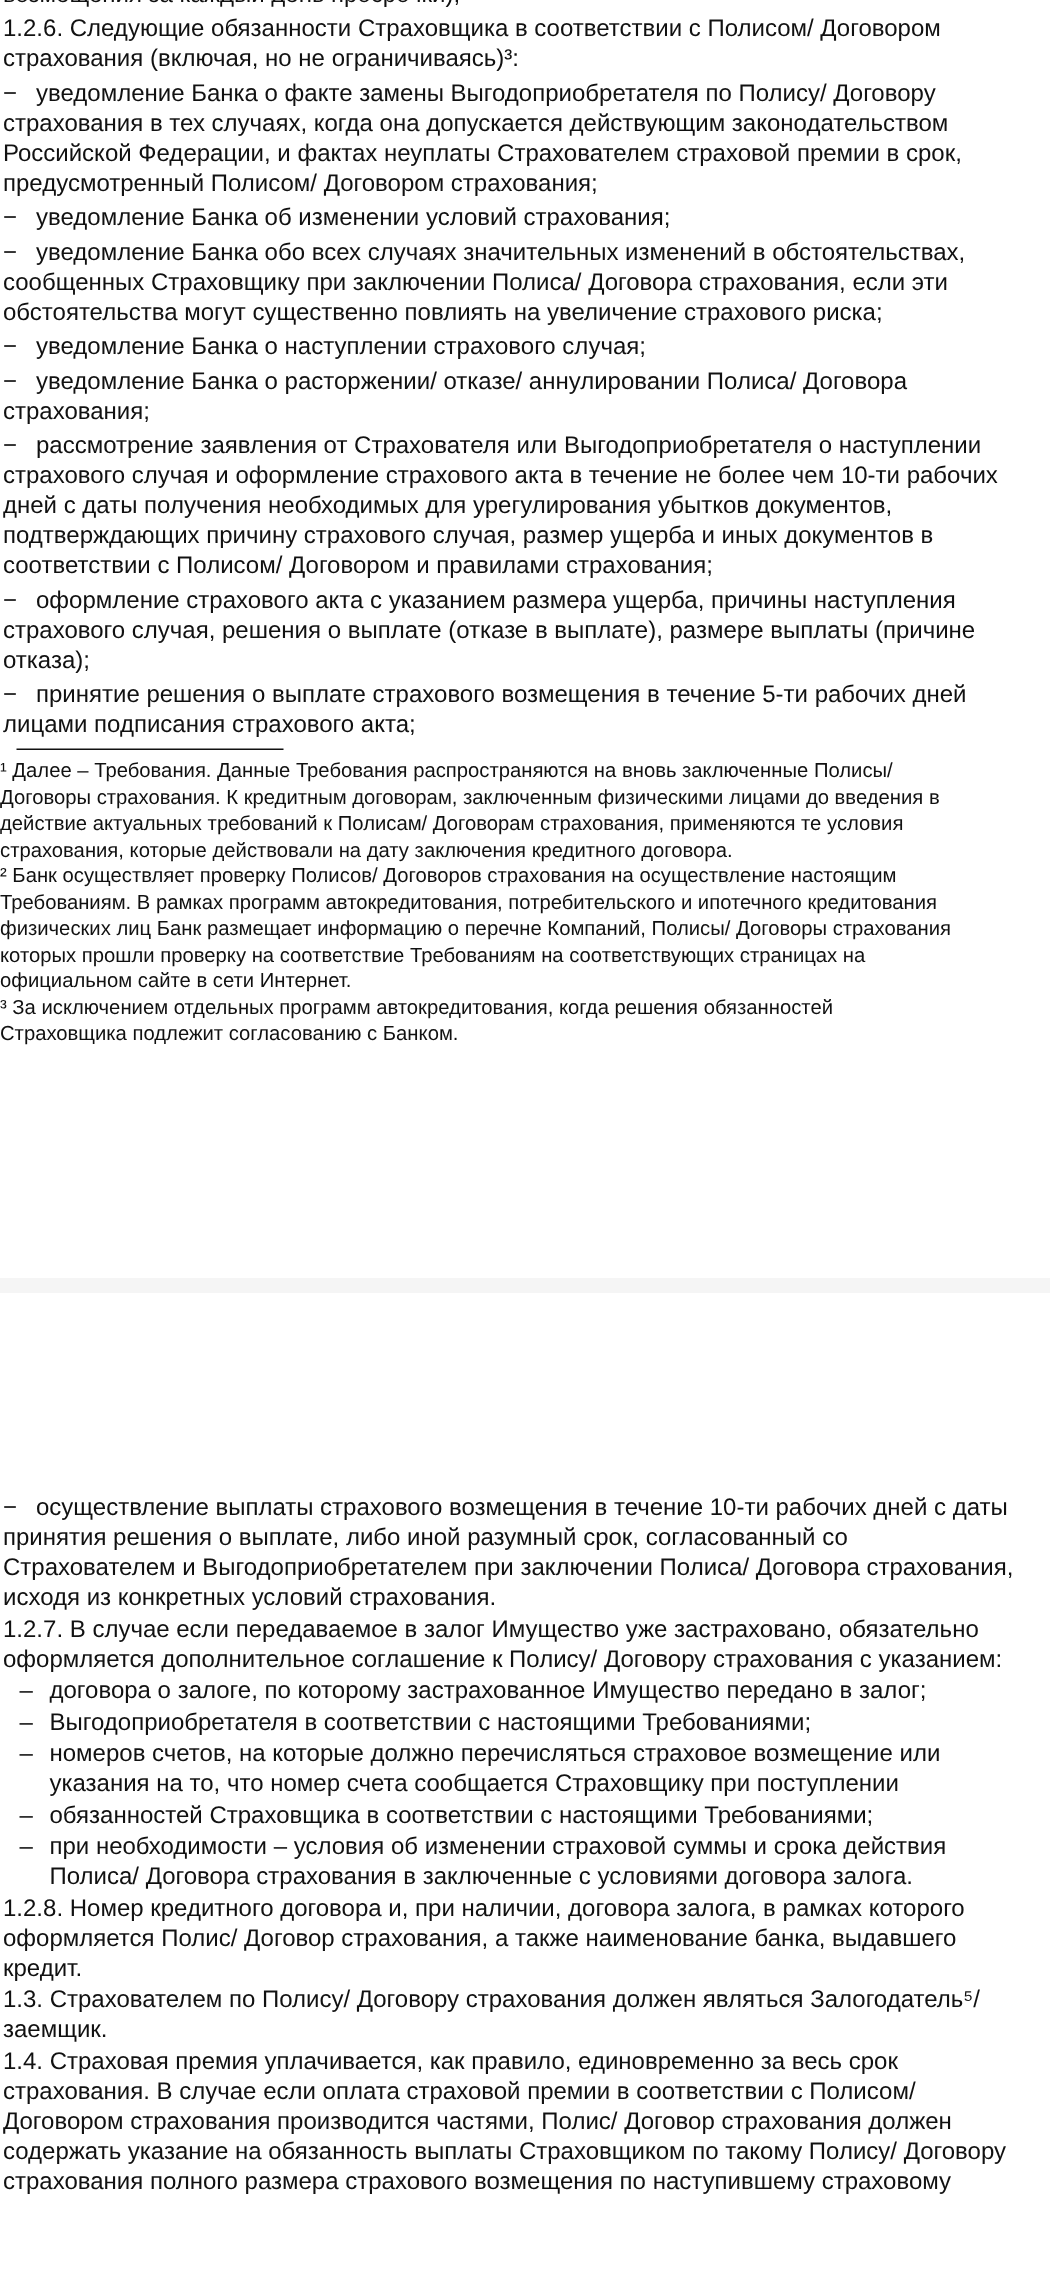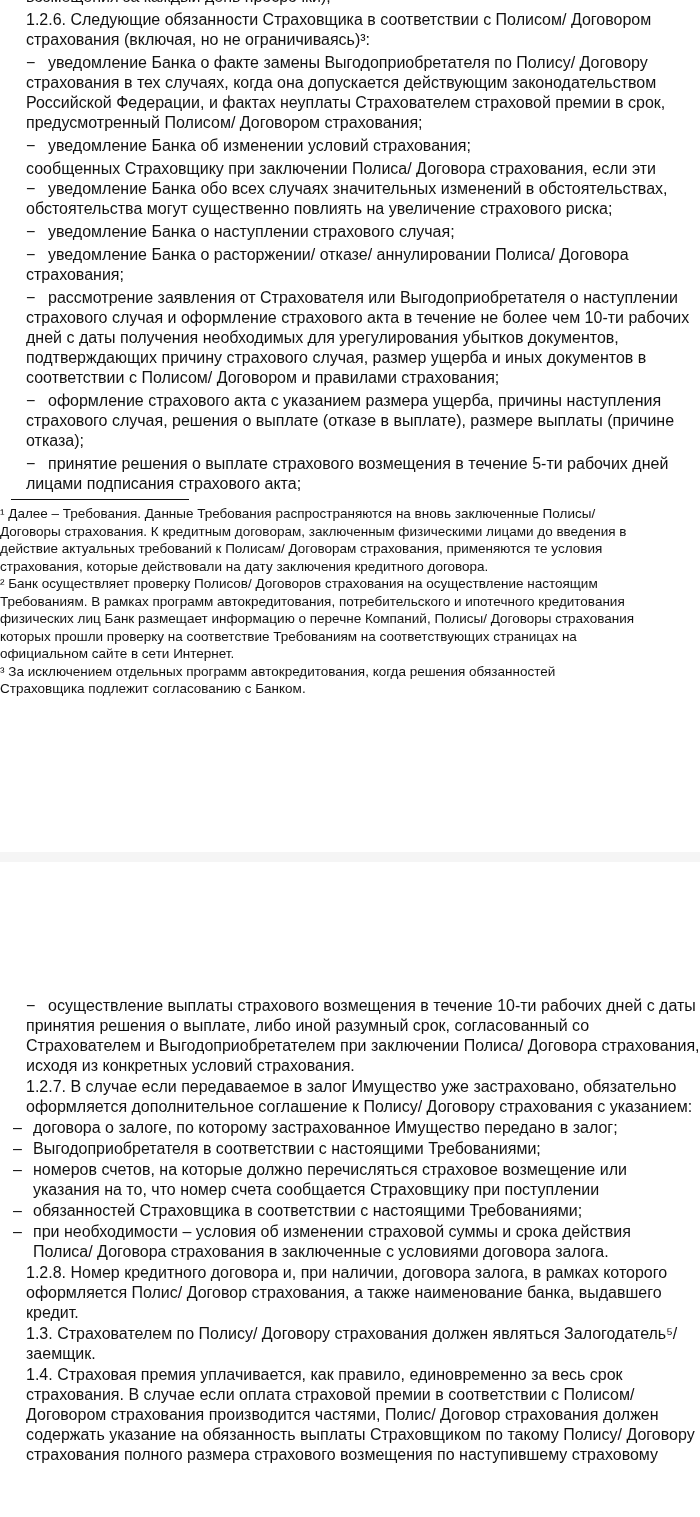--- a/index.html
+++ b/index.html
@@ -9,7 +9,7 @@
     color:#111111;
   }
   .page{position:relative;width:700px;height:1517px;overflow:hidden;background:#ffffff;}
-  .line{white-space:nowrap;font-size:16px;line-height:20px;padding-left:26px;}
+  .line{white-space:nowrap;font-size:16px;line-height:20px;padding-left:2px;}
   .clip-top{height:7px;overflow:hidden;}
   .clip-top .line{margin-top:-13px;}
   #page1-blocks .block{margin-top:3px;}

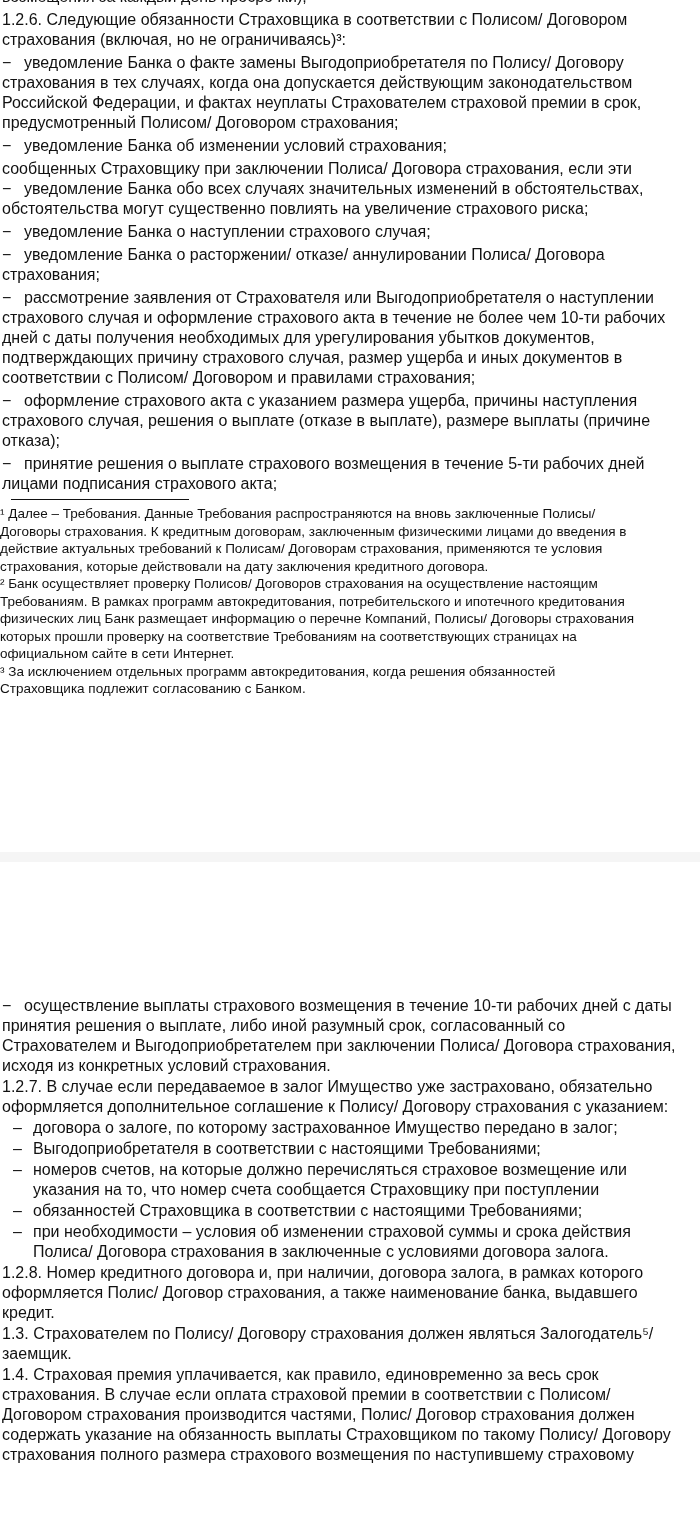--- a/index.html
+++ b/index.html
@@ -46,8 +46,8 @@
         <div class="line"><span class="dash1">−</span>уведомление Банка об изменении условий страхования;</div>
       </div>
       <div class="block b1">
+        <div class="line"><span class="dash1">−</span>уведомление Банка обо всех случаях значительных изменений в обстоятельствах,</div>
         <div class="line">сообщенных Страховщику при заключении Полиса/ Договора страхования, если эти</div>
-        <div class="line"><span class="dash1">−</span>уведомление Банка обо всех случаях значительных изменений в обстоятельствах,</div>
         <div class="line">обстоятельства могут существенно повлиять на увеличение страхового риска;</div>
       </div>
       <div class="block b1">

